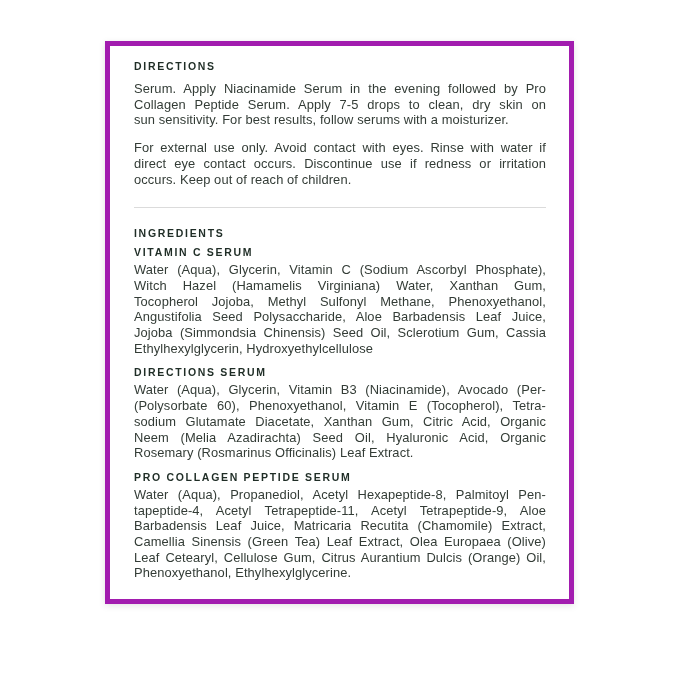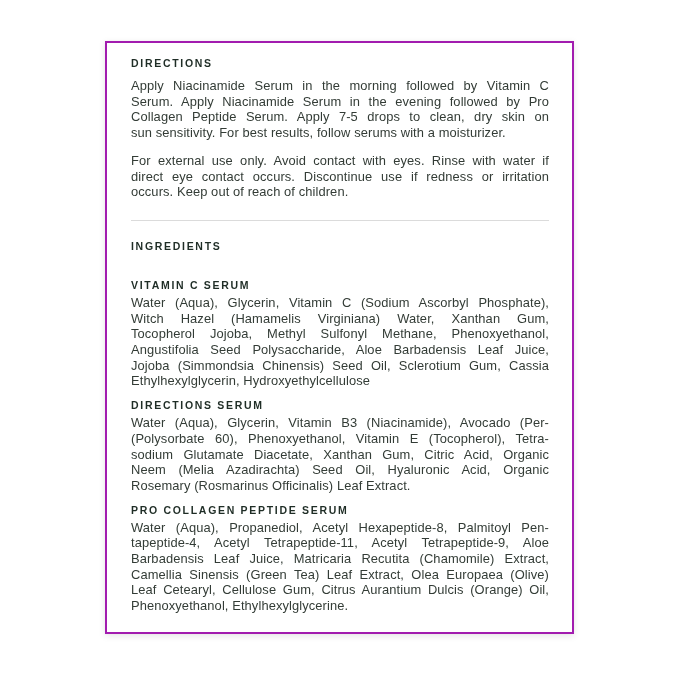--- a/index.html
+++ b/index.html
@@ -20,7 +20,7 @@
     position: relative;
     top: 41px;
     background: #ffffff;
-    border: 2px solid #a21caf;
+    border: 5px solid #a21caf;
     box-shadow: 0 2px 7px rgba(0,0,0,0.10), 0 0 1px rgba(0,0,0,0.06);
     padding: 14px 23px 18px 24px;
     color: #333c36;

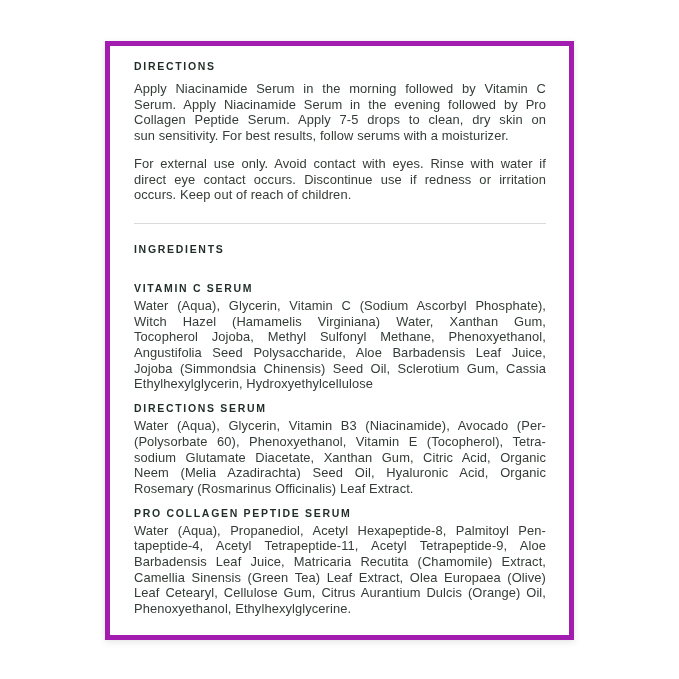--- a/index.html
+++ b/index.html
@@ -63,7 +63,6 @@
     <section>
       <h2 class="kicker">DIRECTIONS</h2>
       <div class="para">
-          <div class="tline just">Apply Niacinamide Serum in the morning followed by Vitamin C</div>
           <div class="tline just">Serum. Apply Niacinamide Serum in the evening followed by Pro</div>
           <div class="tline just">Collagen Peptide Serum. Apply 7-5 drops to clean, dry skin on</div>
           <div class="tline">sun sensitivity. For best results, follow serums with a moisturizer.</div>

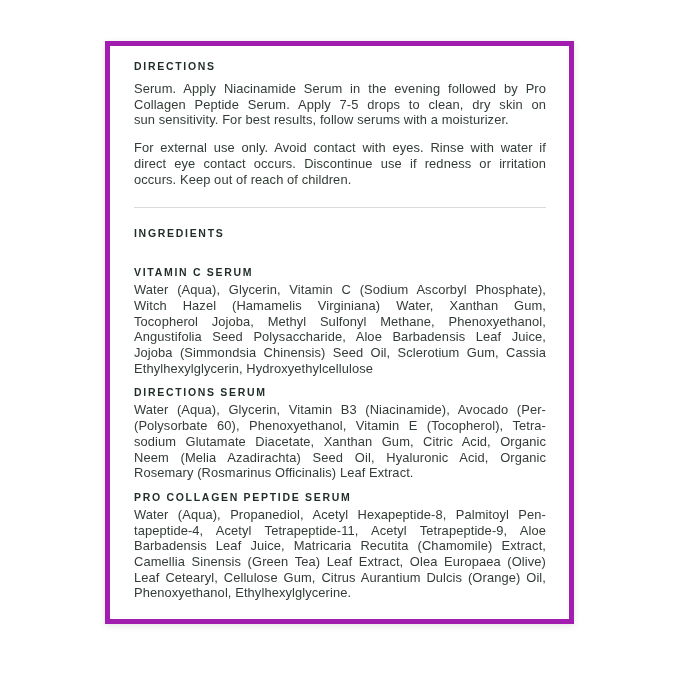--- a/index.html
+++ b/index.html
@@ -50,7 +50,7 @@
     margin: 20px 0 19px 0;
     height: 0;
   }
-  .ing-head { margin-bottom: 27px; }
+  .ing-head { margin-bottom: 7px; }
   .sub { margin: 0 0 4px 0; }
   .ing-section + .ing-section { margin-top: 10px; }
 </style>

